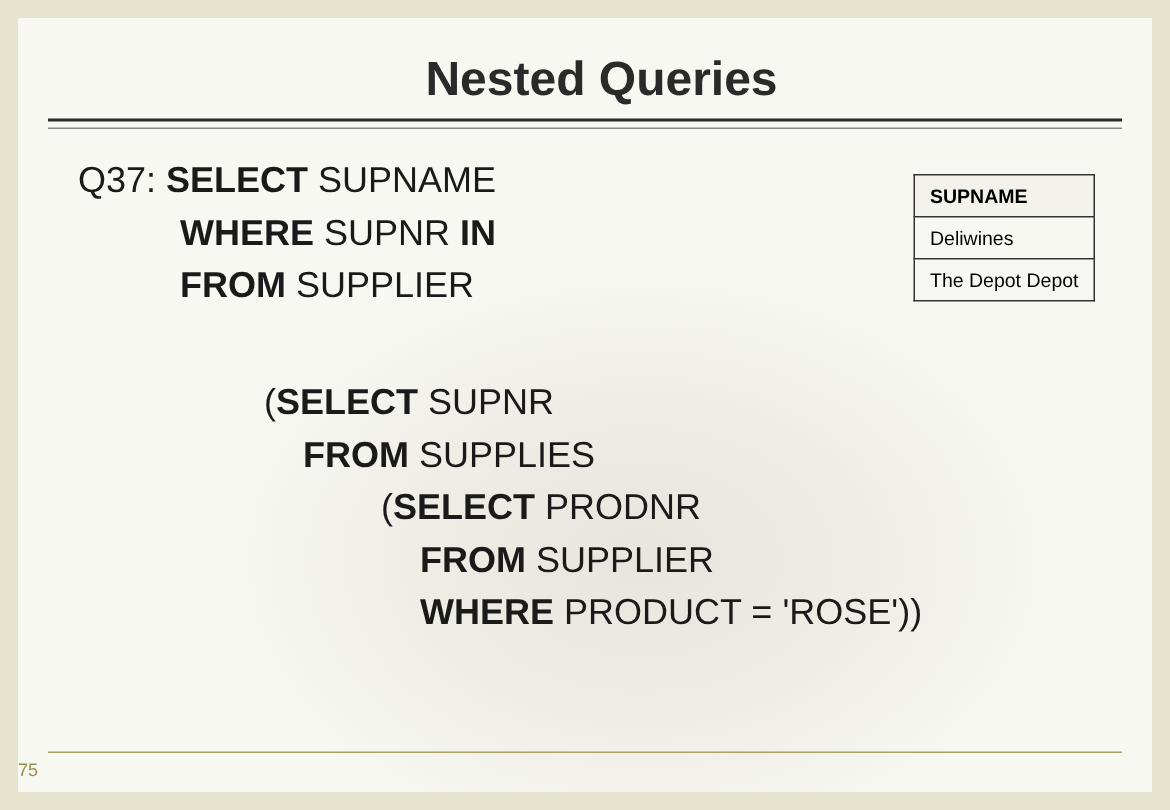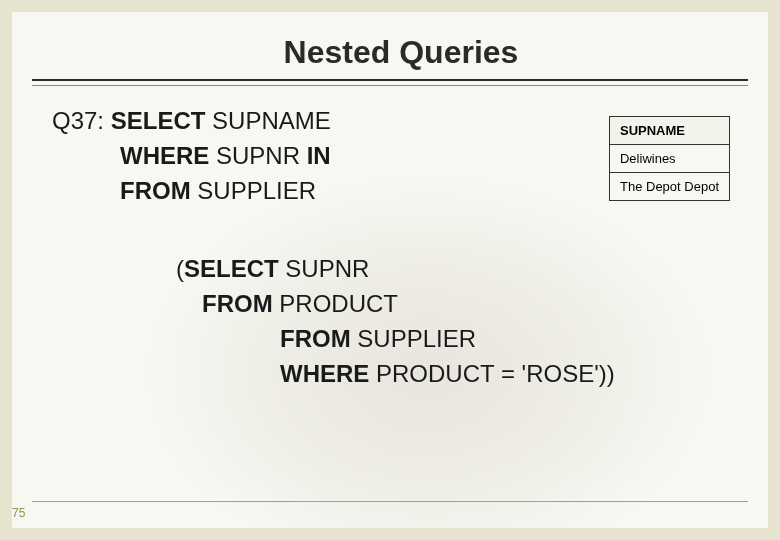--- a/index.html
+++ b/index.html
@@ -100,7 +100,7 @@
     <div class="indent1"><span class="bold">WHERE</span><span> SUPNR </span><span class="bold">IN</span></div>
     <div class="indent1"><span class="bold">FROM</span><span> SUPPLIER</span></div>
     <div class="indent2"><span>(</span><span class="bold">SELECT</span><span> SUPNR</span></div>
-    <div class="indent3"><span class="bold">FROM</span><span> PRODUCT</span></div>
+    <div class="indent3"><span class="bold">FROM</span><span> SUPPLIES</span></div>
     <div class="indent5"><span class="bold">FROM</span><span> SUPPLIER</span></div>
     <div class="indent5"><span class="bold">WHERE</span><span> PRODUCT = 'ROSE'))</span></div>
   </div>

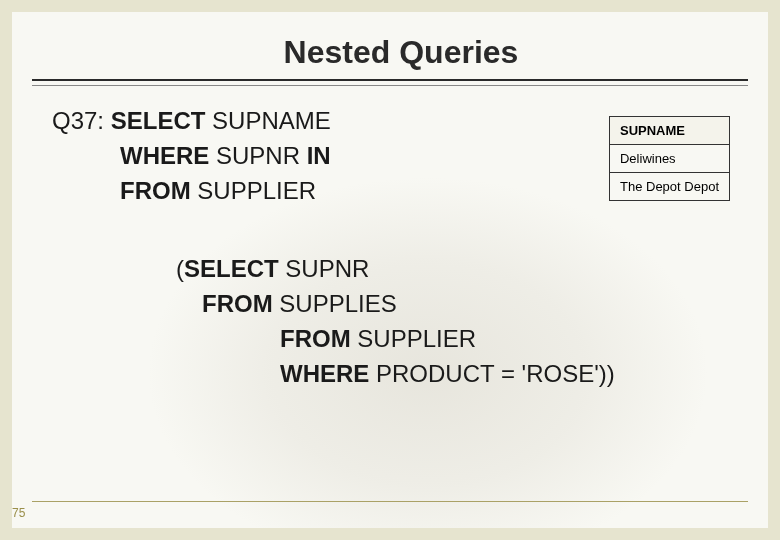--- a/index.html
+++ b/index.html
@@ -101,6 +101,7 @@
     <div class="indent1"><span class="bold">FROM</span><span> SUPPLIER</span></div>
     <div class="indent2"><span>(</span><span class="bold">SELECT</span><span> SUPNR</span></div>
     <div class="indent3"><span class="bold">FROM</span><span> SUPPLIES</span></div>
+    <div class="indent4"><span>(</span><span class="bold">SELECT</span><span> PRODNR</span></div>
     <div class="indent5"><span class="bold">FROM</span><span> SUPPLIER</span></div>
     <div class="indent5"><span class="bold">WHERE</span><span> PRODUCT = 'ROSE'))</span></div>
   </div>

